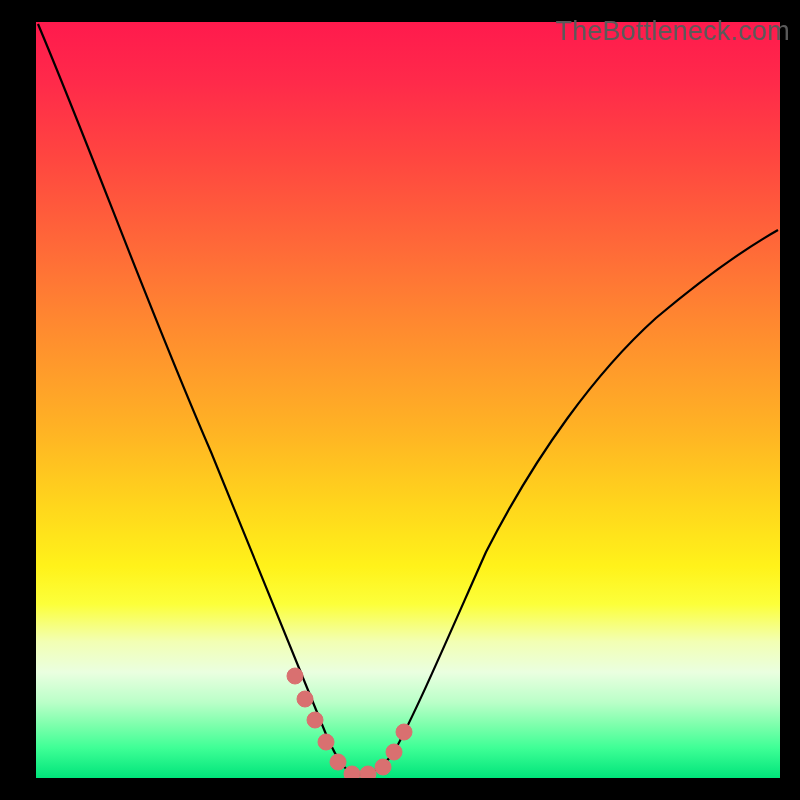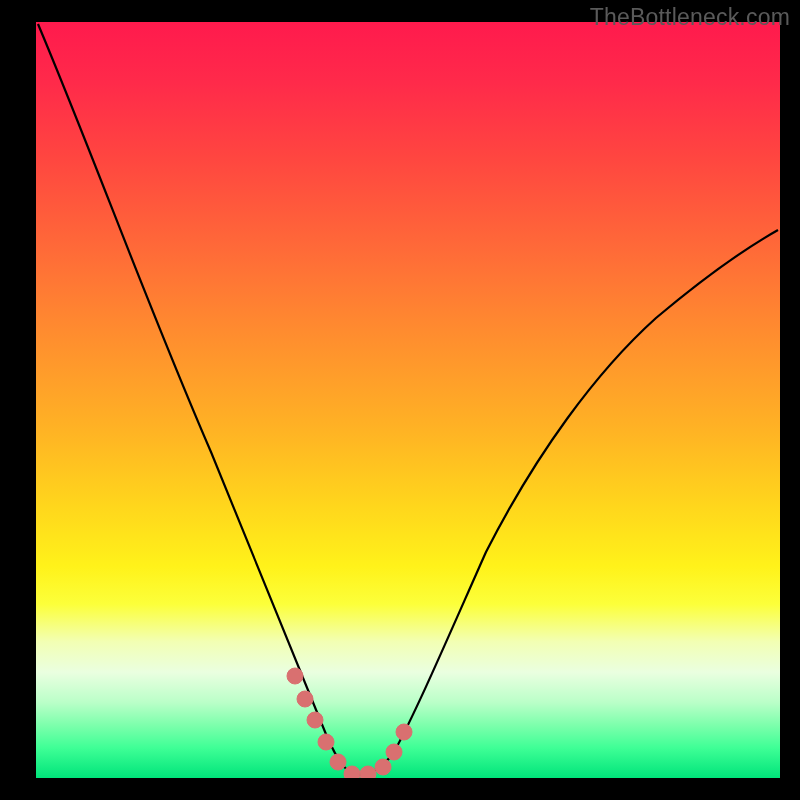--- a/index.html
+++ b/index.html
@@ -53,10 +53,10 @@
   }
   .watermark {
     position: absolute;
-    top: 4px;
+    top: 16px;
     right: 10px;
     color: #5a5a5a;
-    font-size: 23px;
+    font-size: 27px;
     font-weight: 500;
     letter-spacing: 0.2px;
     user-select: none;

